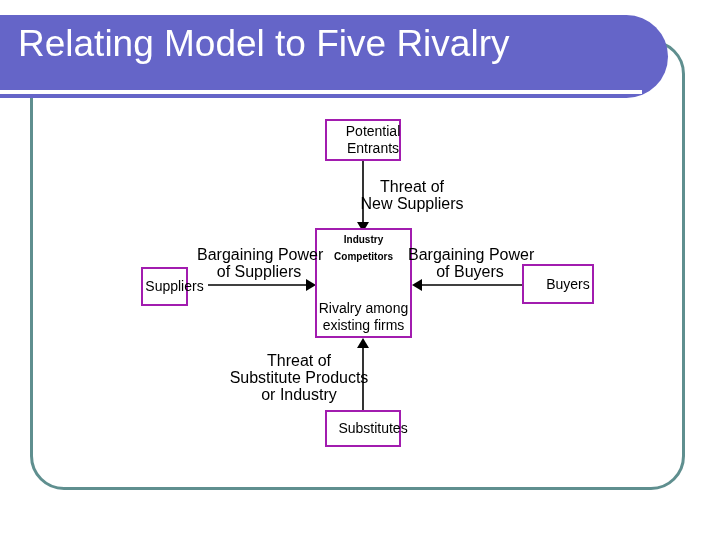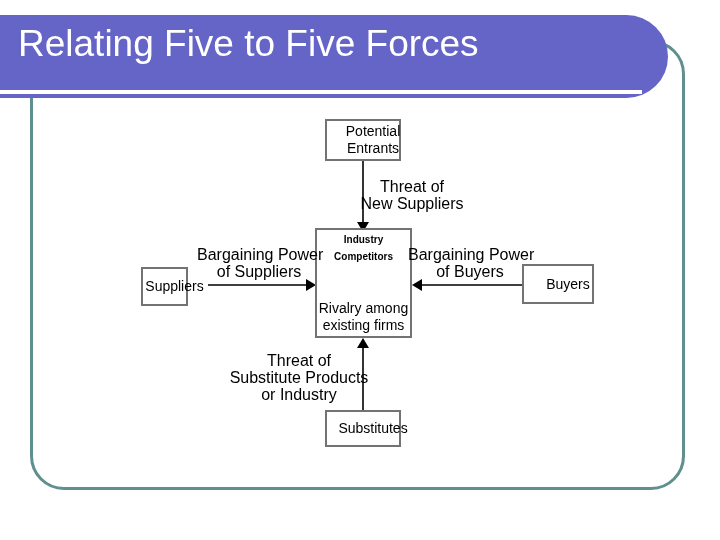--- a/index.html
+++ b/index.html
@@ -151,7 +151,7 @@
 <div id="slide-frame"></div>
 
 <div id="title-banner"></div>
-<h1 id="page-title">Relating Five to Five Forces</h1>
+<h1 id="page-title">Relating Model to Five Rivalry</h1>
 <div id="title-underline"></div>
 
 <div id="diagram">

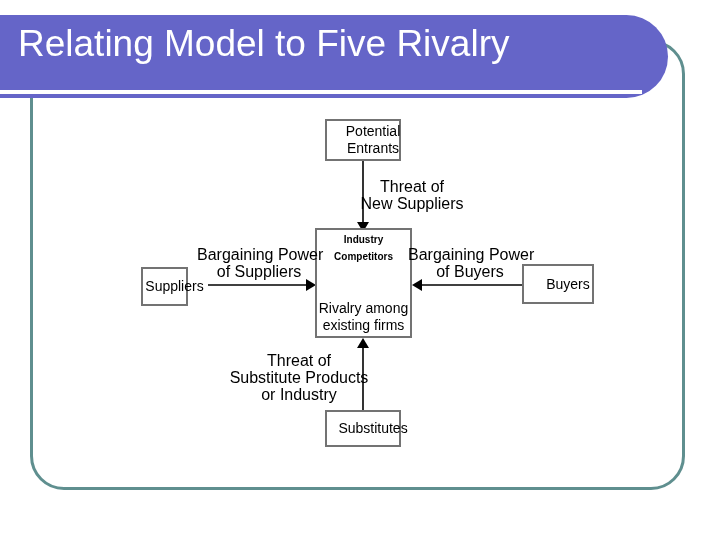--- a/index.html
+++ b/index.html
@@ -79,7 +79,7 @@
 
   .node-box {
     position: absolute;
-    border: 2px solid #737373;
+    border: 2px solid #a21caf;
     background: #ffffff;
     box-sizing: border-box;
     display: flex;

